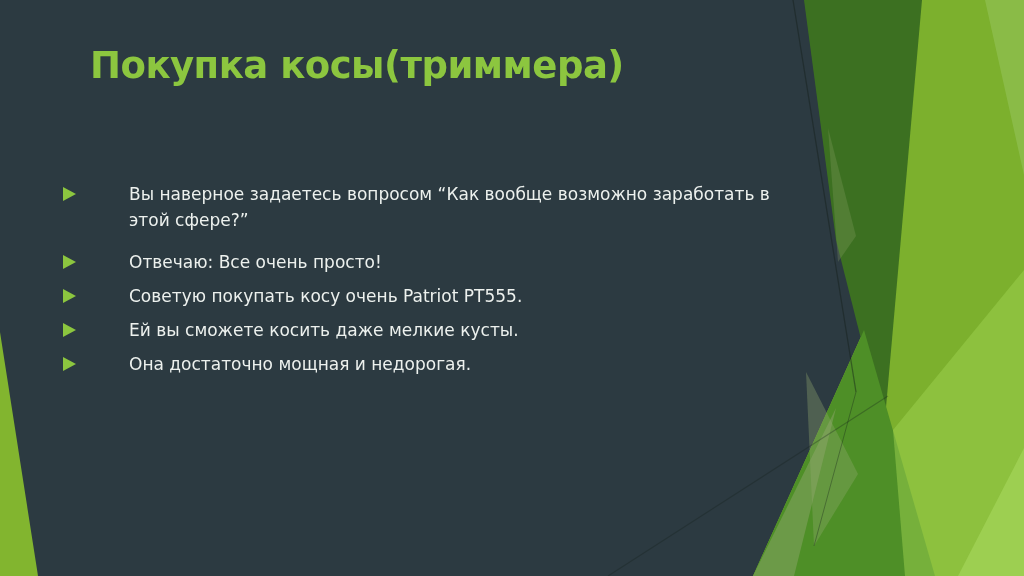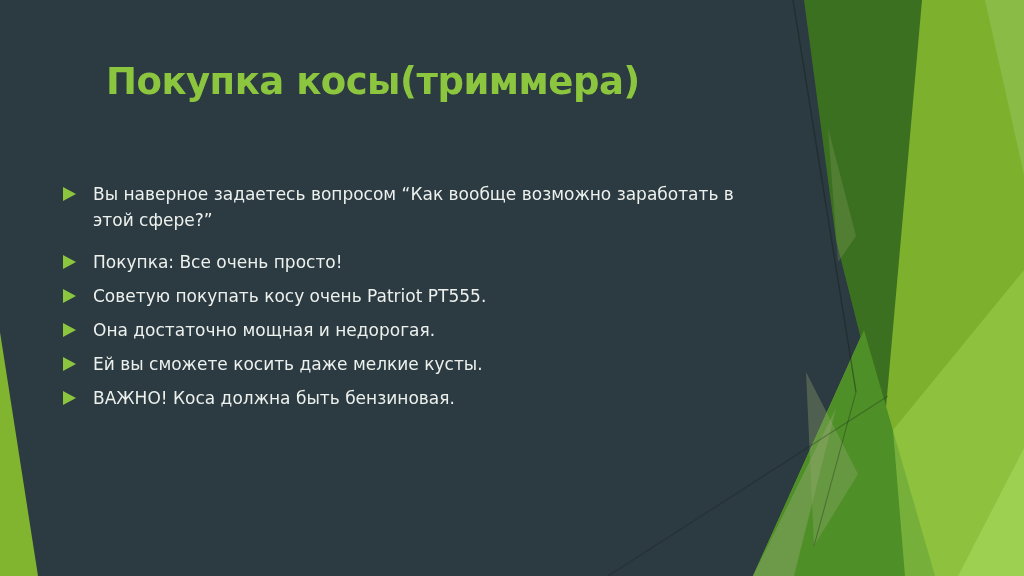--- a/index.html
+++ b/index.html
@@ -12,7 +12,7 @@
   }
   .bg-svg{position:absolute;inset:0;width:1024px;height:576px;display:block;}
   .title{
-    position:absolute;left:90px;top:44px;margin:16px;
+    position:absolute;left:90px;top:44px;margin:0;
     font-size:37px;font-weight:700;letter-spacing:-0.5px;
     color:var(--accent-green,#8cc63f);
     z-index:2;

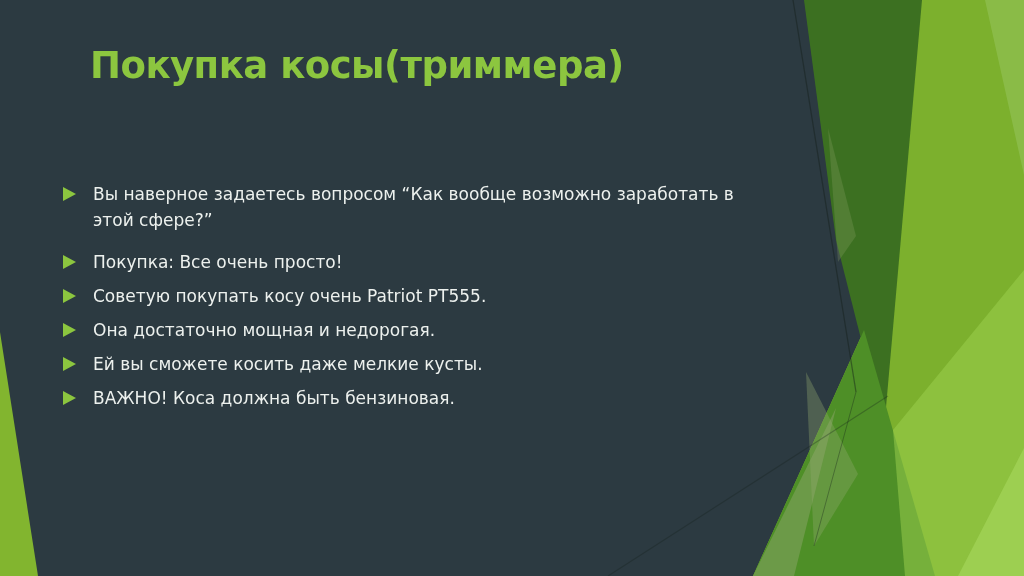--- a/index.html
+++ b/index.html
@@ -36,7 +36,7 @@
     border-left:13px solid var(--accent-green,#8cc63f);
     margin:6px 17px 0 0;
   }
-  .btext{flex:1 1 auto;}
+  .btext{flex:1 1 auto;margin-left:36px;}
 </style>
 </head>
 <body>

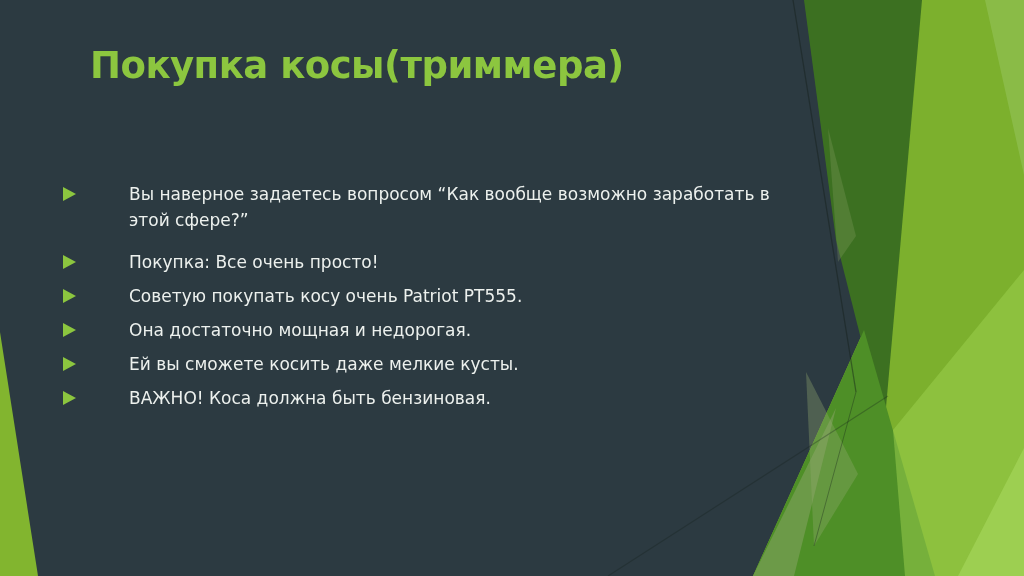--- a/index.html
+++ b/index.html
@@ -71,7 +71,7 @@
     </li>
     <li>
       <span class="marker"></span>
-      <span class="btext">Покупка: Все очень просто!</span>
+      <span class="btext">Отвечаю: Все очень просто!</span>
     </li>
     <li>
       <span class="marker"></span>

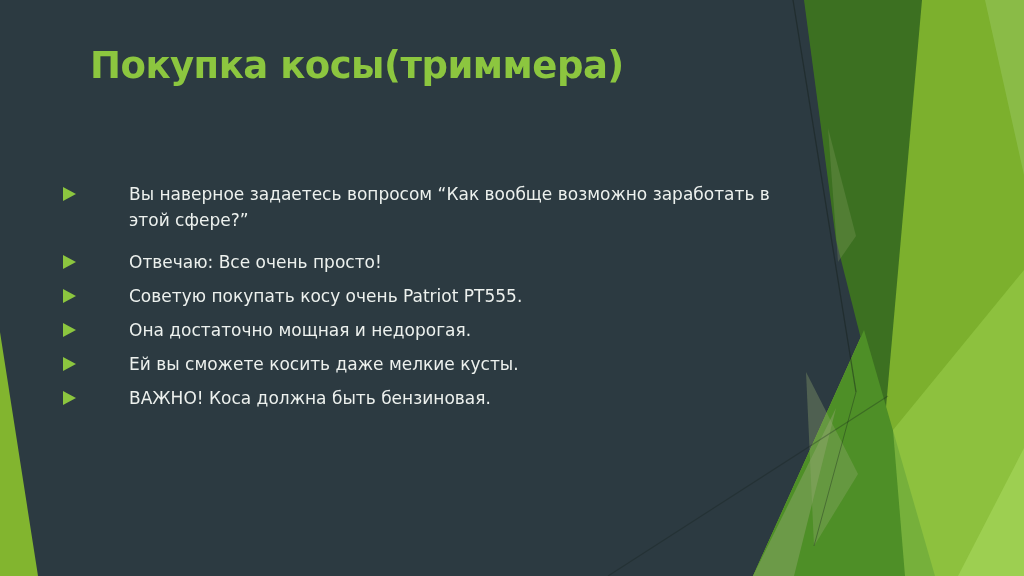--- a/index.html
+++ b/index.html
@@ -79,11 +79,11 @@
     </li>
     <li>
       <span class="marker"></span>
-      <span class="btext">Она достаточно мощная и недорогая.</span>
+      <span class="btext">Ей вы сможете косить даже мелкие кусты.</span>
     </li>
     <li>
       <span class="marker"></span>
-      <span class="btext">Ей вы сможете косить даже мелкие кусты.</span>
+      <span class="btext">Она достаточно мощная и недорогая.</span>
     </li>
     <li>
       <span class="marker"></span>

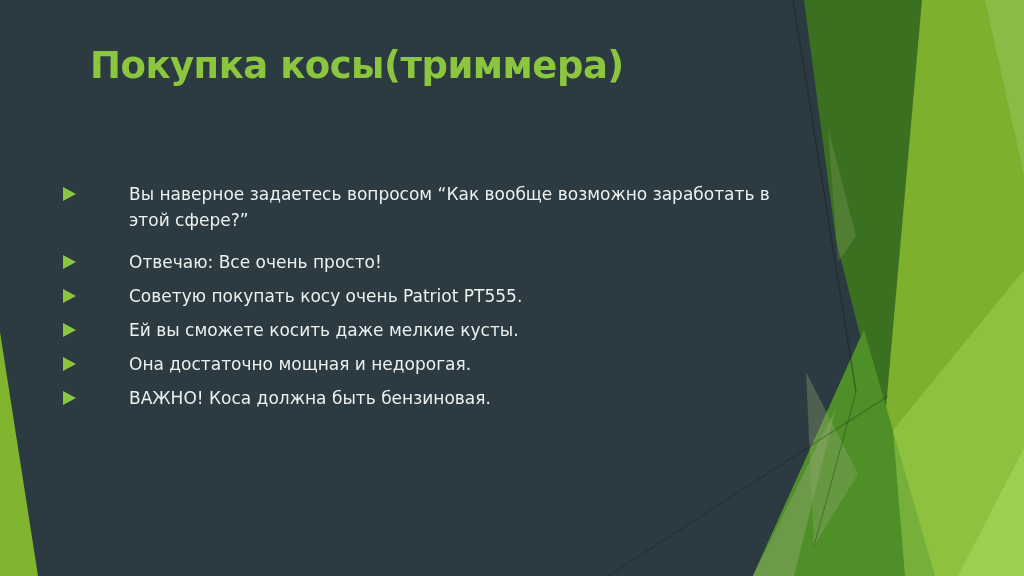--- a/index.html
+++ b/index.html
@@ -85,10 +85,6 @@
       <span class="marker"></span>
       <span class="btext">Она достаточно мощная и недорогая.</span>
     </li>
-    <li>
-      <span class="marker"></span>
-      <span class="btext">ВАЖНО! Коса должна быть бензиновая.</span>
-    </li>
   </ul>
 
 </div>

